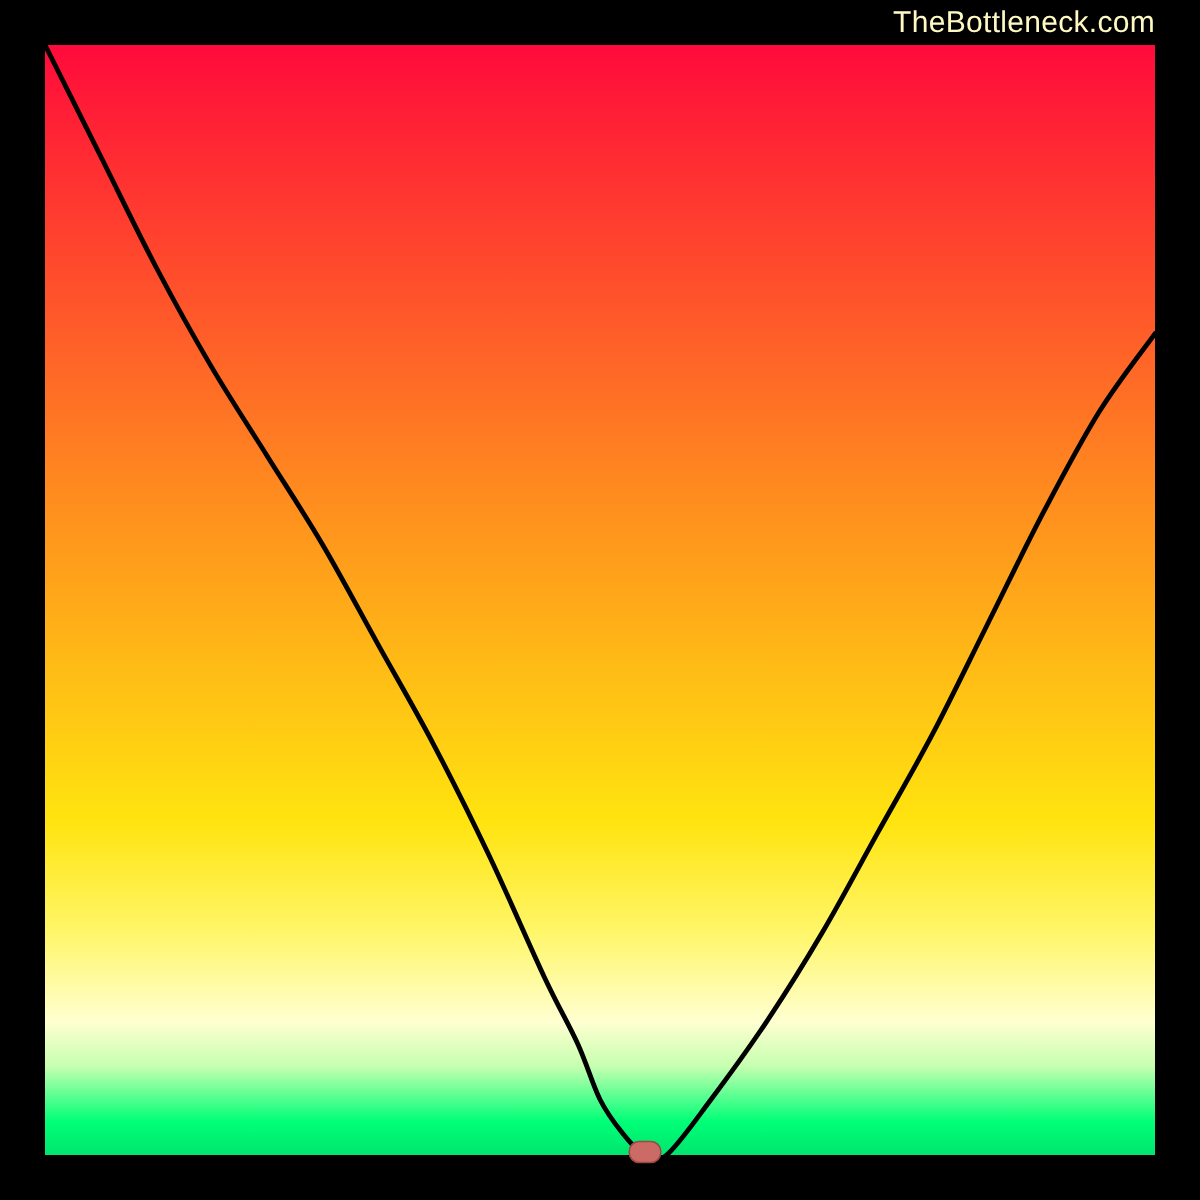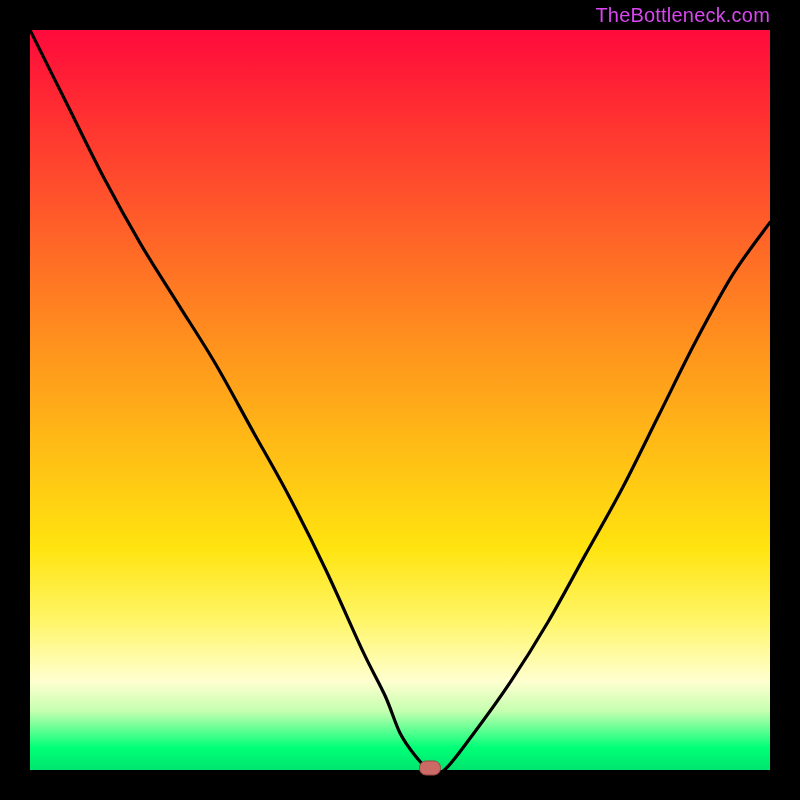--- a/index.html
+++ b/index.html
@@ -45,7 +45,7 @@
     right: 30px;
     font-size: 20px;
     font-weight: 500;
-    color: #d946ef;
+    color: #fef9c3;
     letter-spacing: 0.2px;
     user-select: none;
   }

